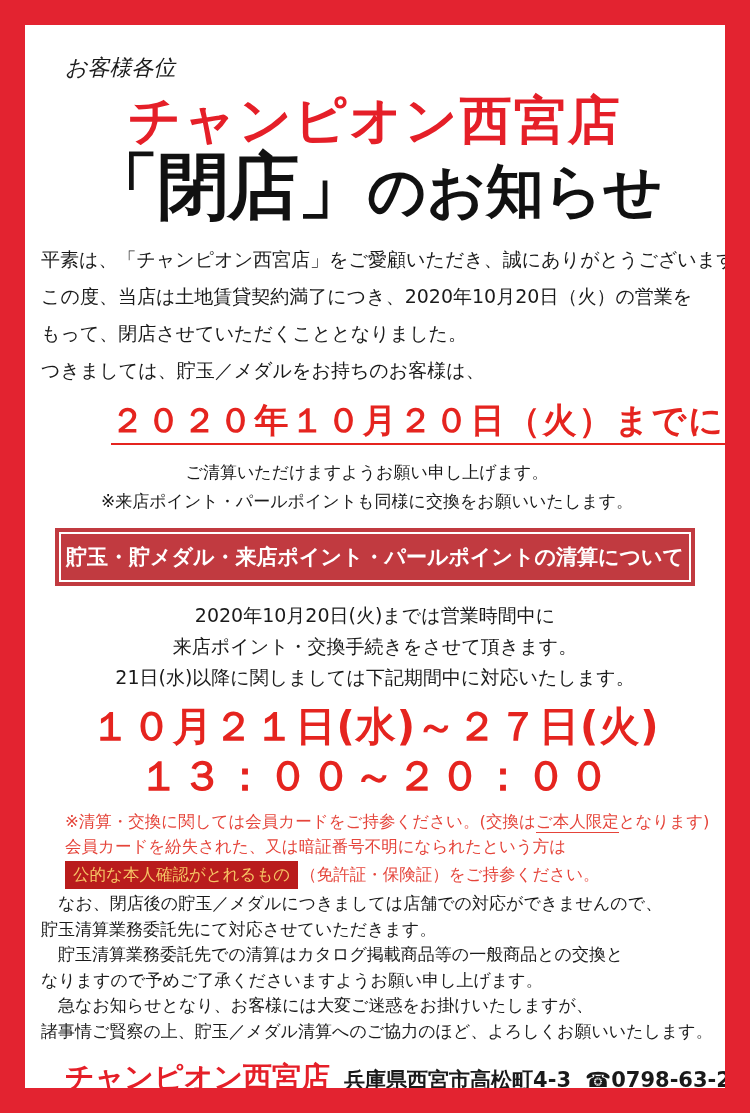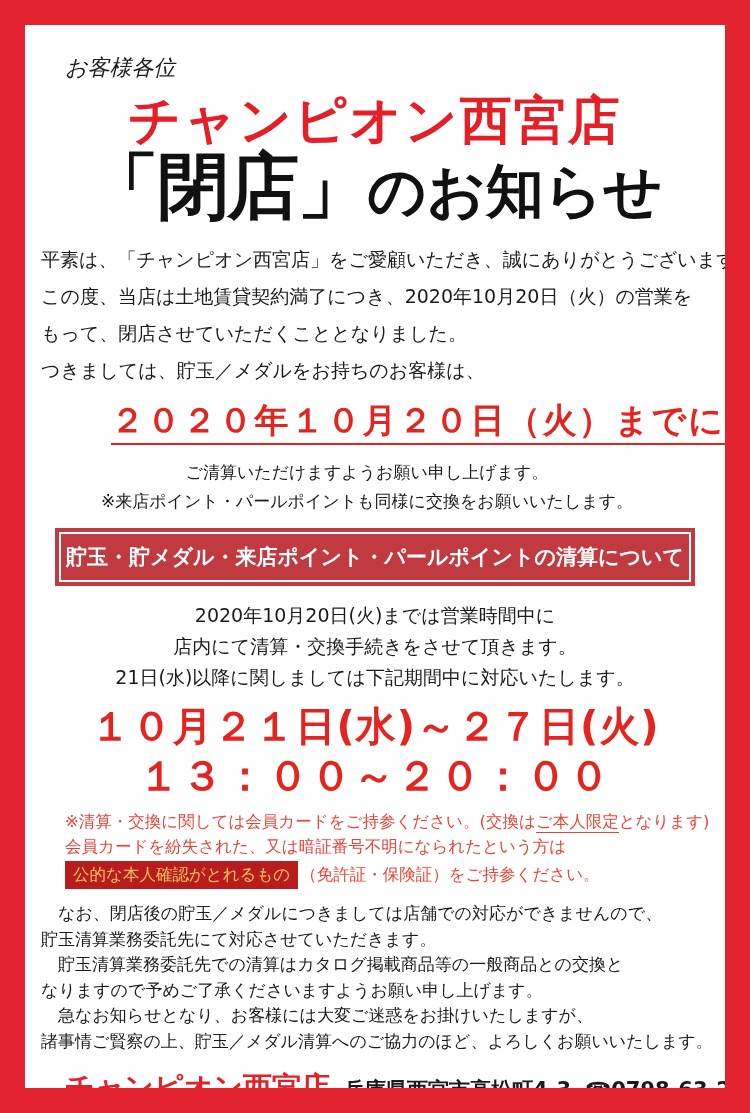--- a/index.html
+++ b/index.html
@@ -183,7 +183,7 @@
 
   <div class="procedure">
     <div>2020年10月20日(火)までは営業時間中に</div>
-    <div>店内にて清算・交換手続きをさせて頂きます。</div>
+    <div>来店ポイント・交換手続きをさせて頂きます。</div>
     <div>21日(水)以降に関しましては下記期間中に対応いたします。</div>
   </div>
 

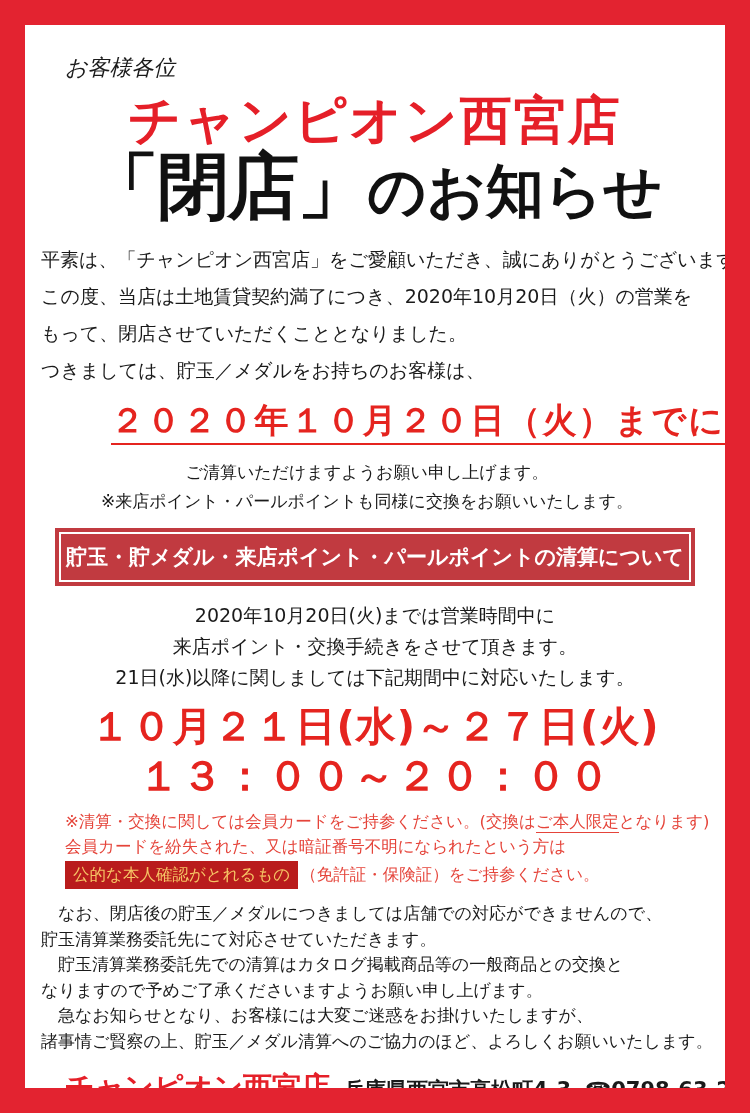--- a/index.html
+++ b/index.html
@@ -122,7 +122,7 @@
     margin:2px 2px 0 0;
   }
   .closing{
-    margin-top:12px;
+    margin-top:2px;
     padding:0 12px 0 16px;
     font-size:17px;
     line-height:25.5px;

